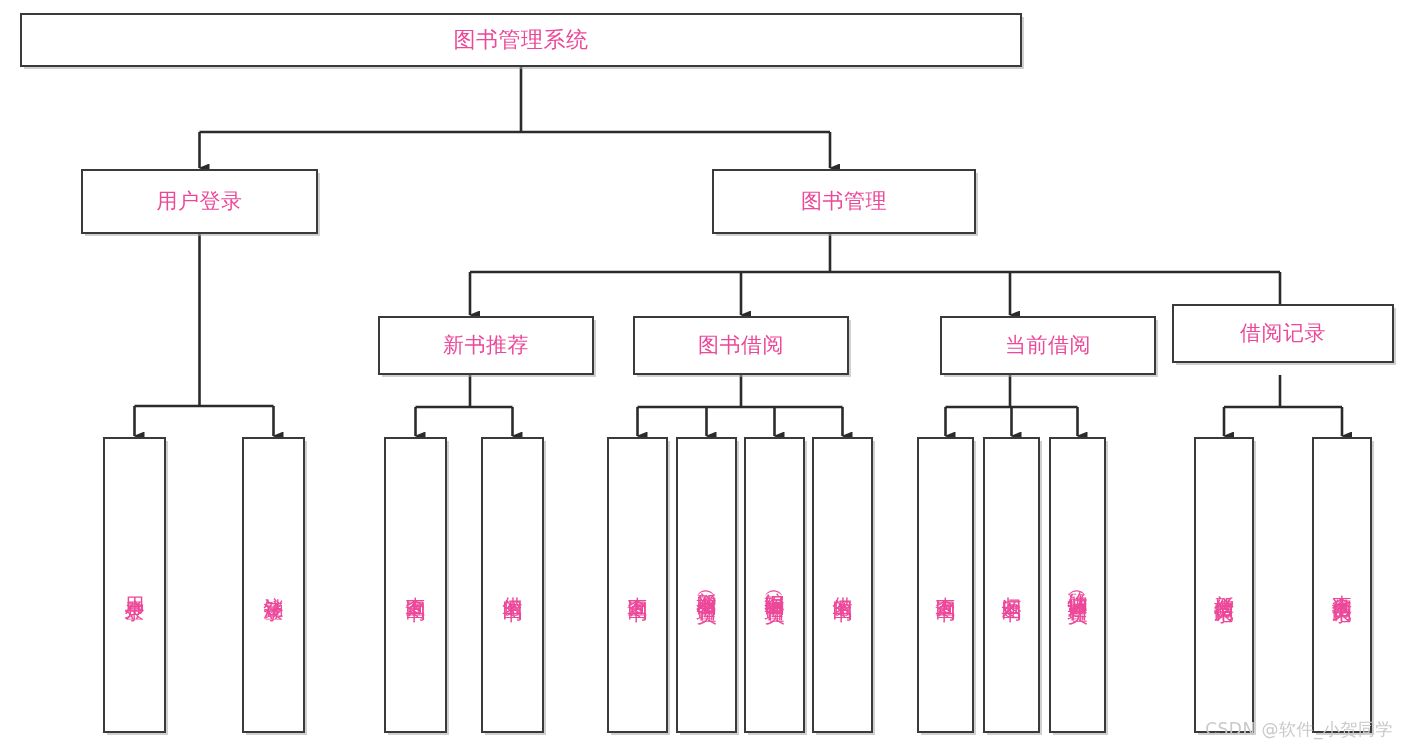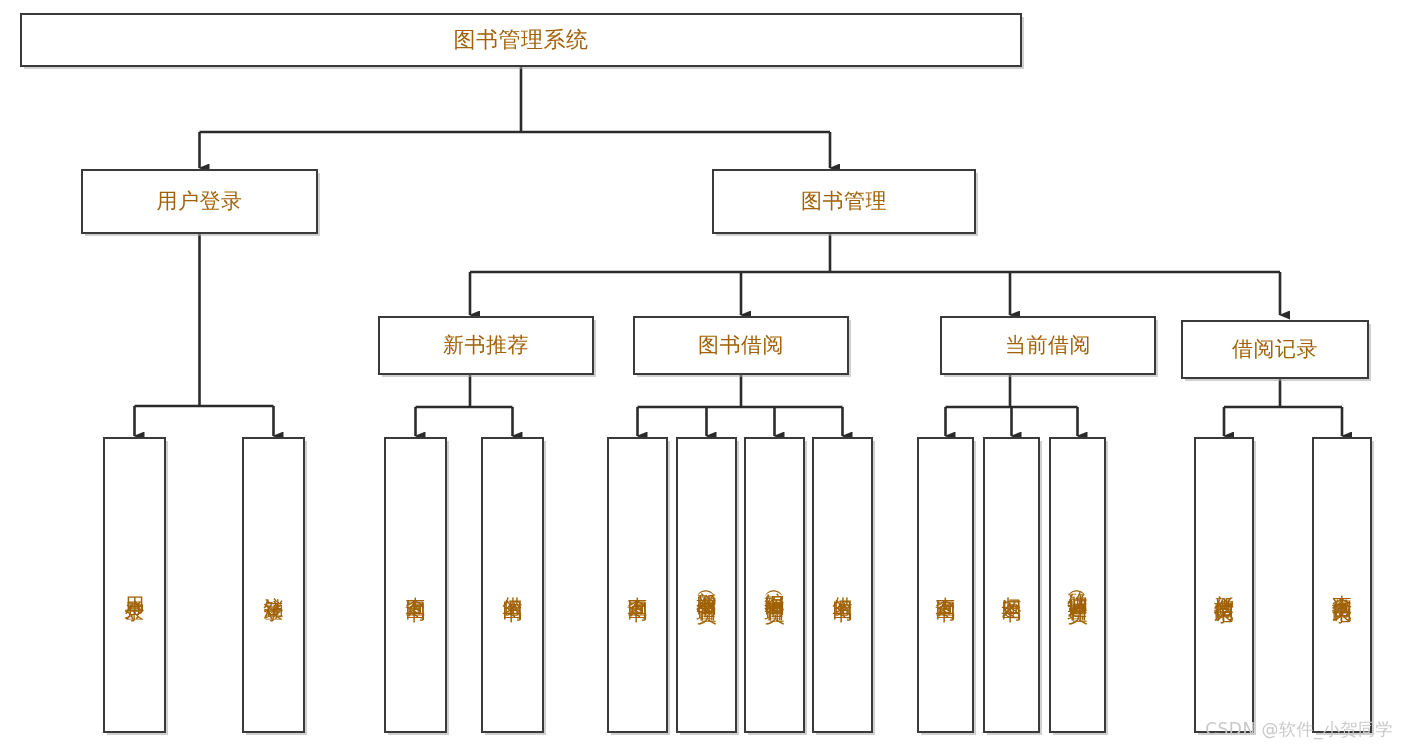--- a/index.html
+++ b/index.html
@@ -40,7 +40,7 @@
     overflow: hidden;
   }
   .node-label {
-    color: #a16207;
+    color: #ec4899;
     font-size: 21px;
     line-height: 1.18;
     letter-spacing: 0.5px;

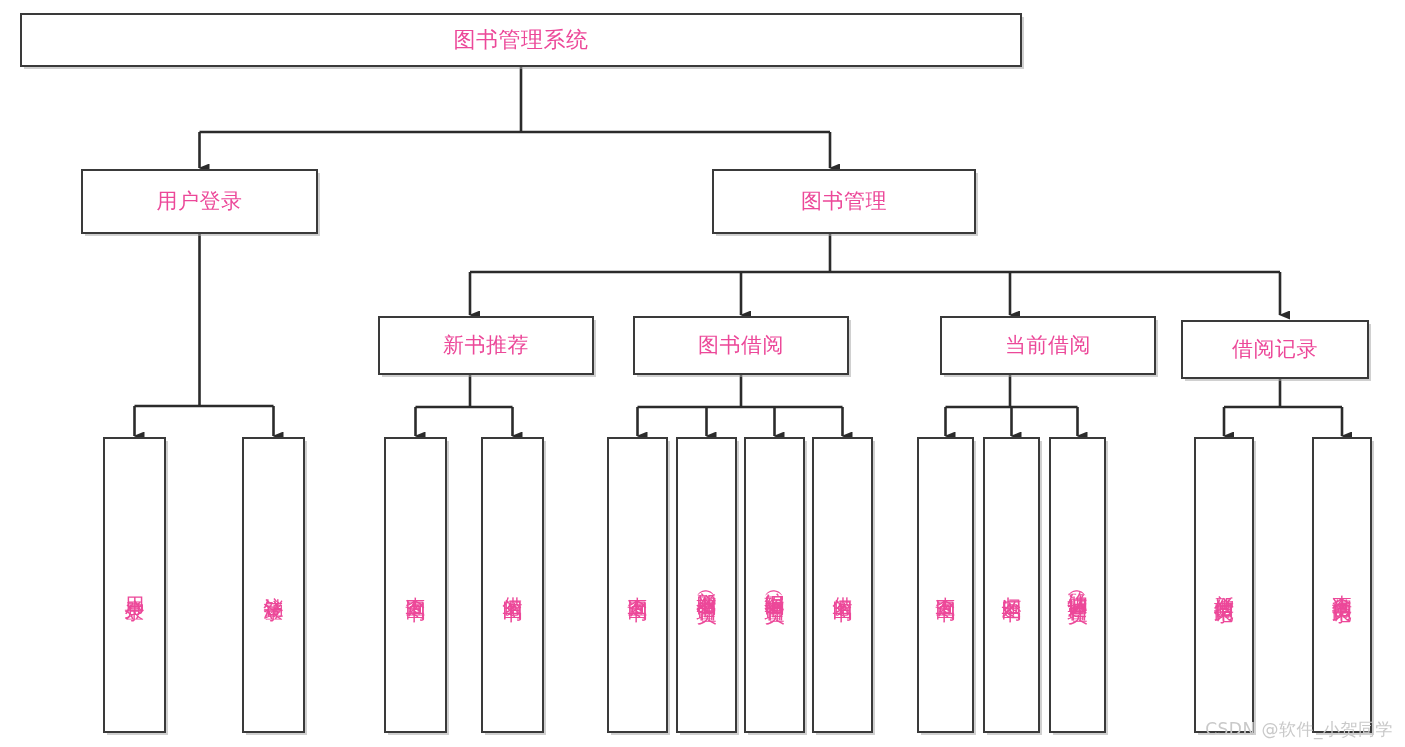--- a/index.html
+++ b/index.html
@@ -136,7 +136,7 @@
       <div class="node-box level2" style="left: 940px; top: 316px; width: 216px; height: 59px;">
         <span class="node-label">当前借阅</span>
       </div>
-      <div class="node-box level2" style="left: 1172px; top: 320px; width: 188px; height: 59px; margin-left: 9px;">
+      <div class="node-box level2" style="left: 1172px; top: 304px; width: 222px; height: 59px;">
         <span class="node-label">借阅记录</span>
       </div>
       <div class="node-box level3 leaf vertical" style="left: 103px; top: 437px; width: 63px; height: 296px;">

